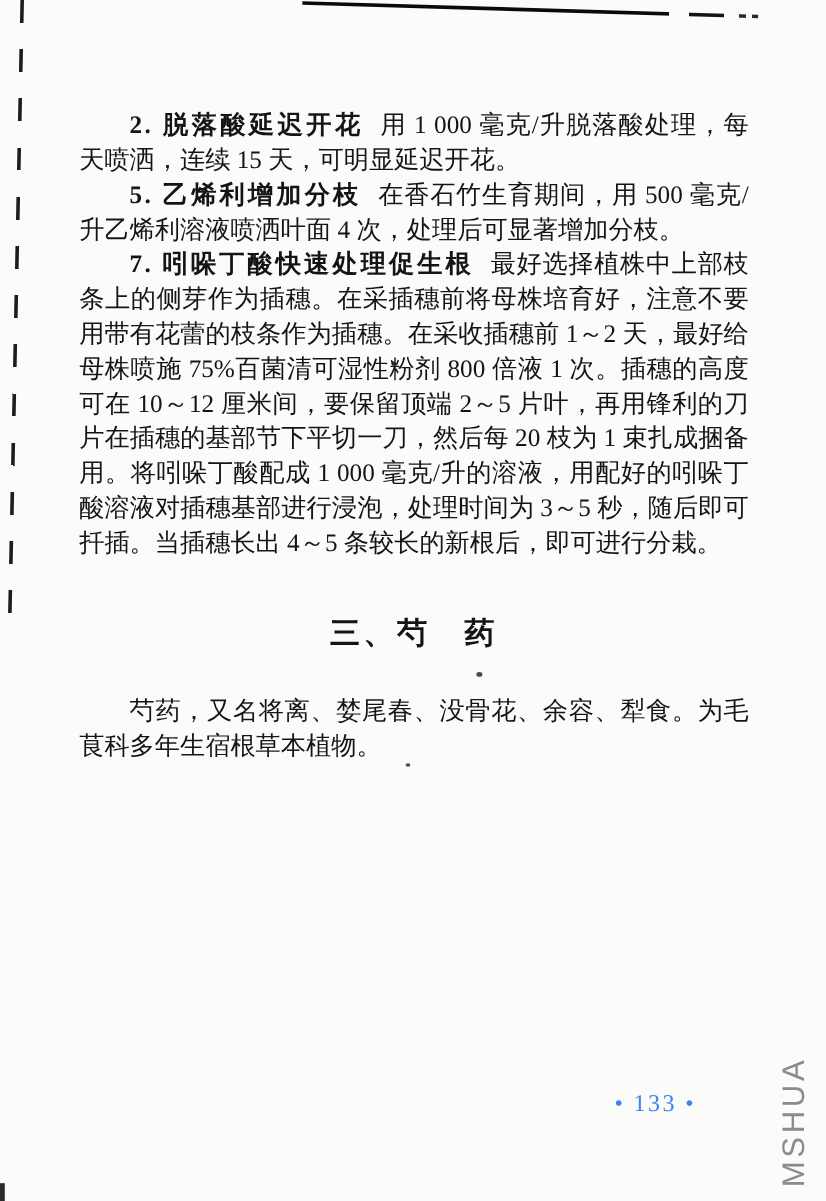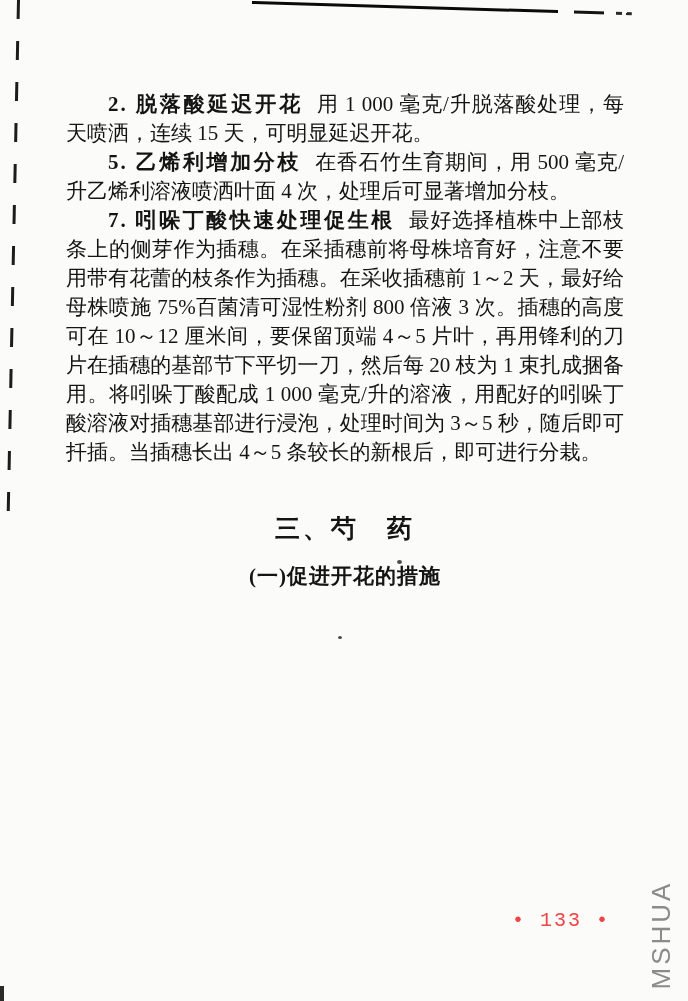--- a/index.html
+++ b/index.html
@@ -152,7 +152,7 @@
 
   <p><span class="item-label">5. 乙烯利增加分枝</span><span>在香石竹生育期间，用 500 毫克/升乙烯利溶液喷洒叶面 4 次，处理后可显著增加分枝。</span></p>
 
-  <p><span class="item-label">7. 吲哚丁酸快速处理促生根</span><span>最好选择植株中上部枝条上的侧芽作为插穗。在采插穗前将母株培育好，注意不要用带有花蕾的枝条作为插穗。在采收插穗前 1～2 天，最好给母株喷施 75%百菌清可湿性粉剂 800 倍液 3 次。插穗的高度可在 10～12 厘米间，要保留顶端 4～5 片叶，再用锋利的刀片在插穗的基部节下平切一刀，然后每 20 枝为 1 束扎成捆备用。将吲哚丁酸配成 1 000 毫克/升的溶液，用配好的吲哚丁酸溶液对插穗基部进行浸泡，处理时间为 3～5 秒，随后即可扦插。当插穗长出 4～5 条较长的新根后，即可进行分栽。</span></p>
+  <p><span class="item-label">7. 吲哚丁酸快速处理促生根</span><span>最好选择植株中上部枝条上的侧芽作为插穗。在采插穗前将母株培育好，注意不要用带有花蕾的枝条作为插穗。在采收插穗前 1～2 天，最好给母株喷施 75%百菌清可湿性粉剂 800 倍液 1 次。插穗的高度可在 10～12 厘米间，要保留顶端 2～5 片叶，再用锋利的刀片在插穗的基部节下平切一刀，然后每 20 枝为 1 束扎成捆备用。将吲哚丁酸配成 1 000 毫克/升的溶液，用配好的吲哚丁酸溶液对插穗基部进行浸泡，处理时间为 3～5 秒，随后即可扦插。当插穗长出 4～5 条较长的新根后，即可进行分栽。</span></p>
 
   <h1 class="section-heading">三、芍　药</h1>
 

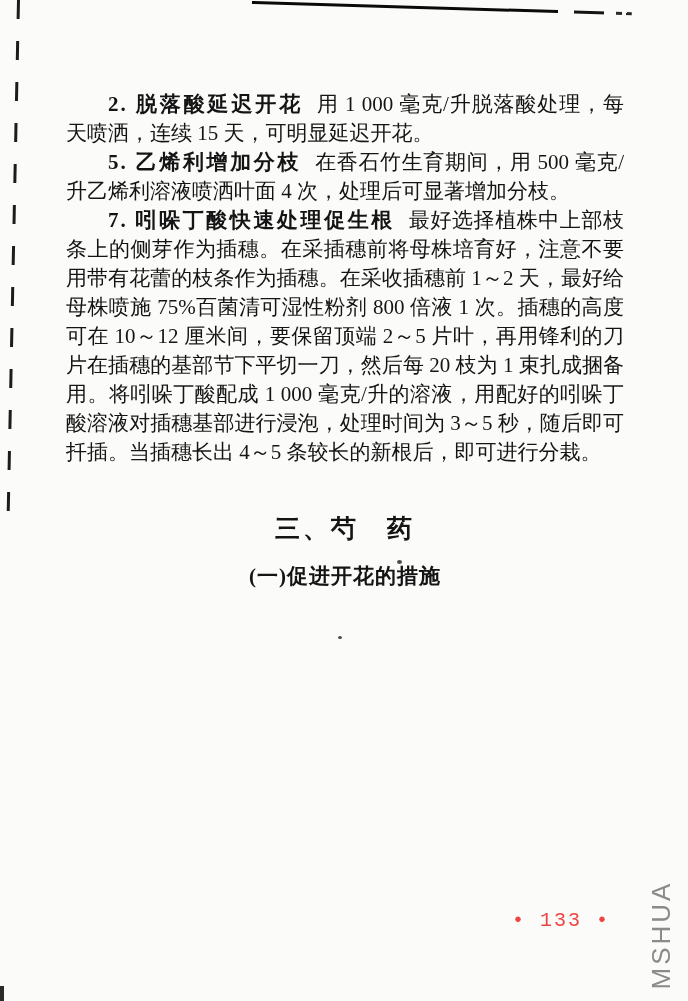--- a/index.html
+++ b/index.html
@@ -156,6 +156,7 @@
 
   <h1 class="section-heading">三、芍　药</h1>
 
+  <p class="intro-paragraph">芍药，又名将离、婪尾春、没骨花、余容、犁食。为毛茛科多年生宿根草本植物。</p>
 
   <h2 class="subsection-heading">(一)促进开花的措施</h2>
 

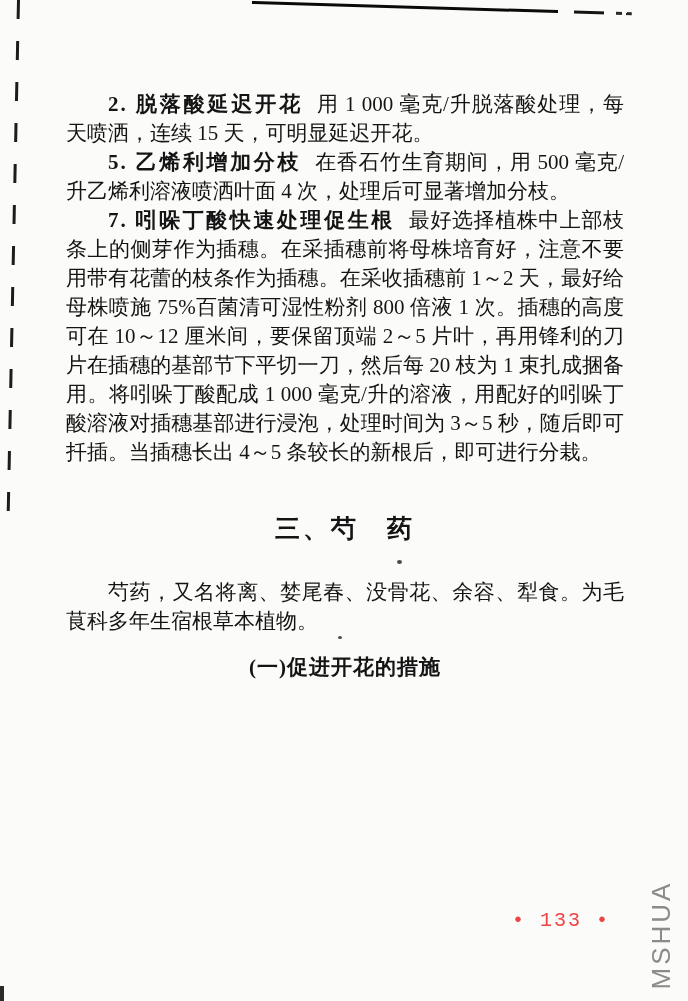--- a/index.html
+++ b/index.html
@@ -158,7 +158,6 @@
 
   <p class="intro-paragraph">芍药，又名将离、婪尾春、没骨花、余容、犁食。为毛茛科多年生宿根草本植物。</p>
 
-  <h2 class="subsection-heading">(一)促进开花的措施</h2>
 
 
 </div>

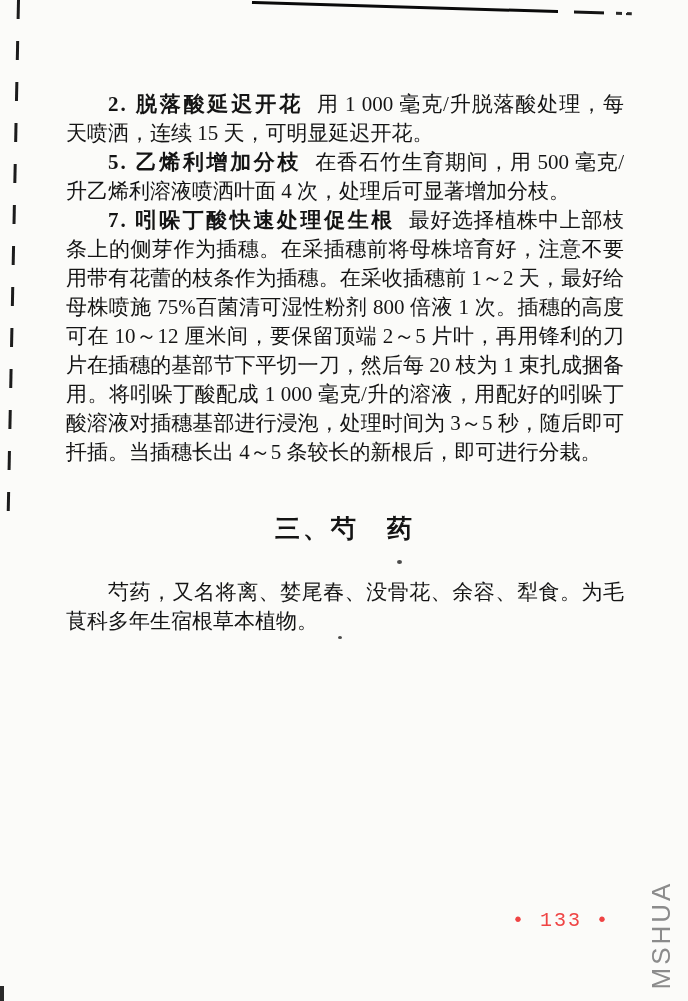--- a/index.html
+++ b/index.html
@@ -116,9 +116,8 @@
     top: 909px;
     font-size: 20px;
     letter-spacing: 2px;
-    color: #ef4444;
+    color: #3b82f6;
     white-space: nowrap;
-    font-family: Liberation Mono, monospace;
   }
   .watermark {
     position: absolute;

